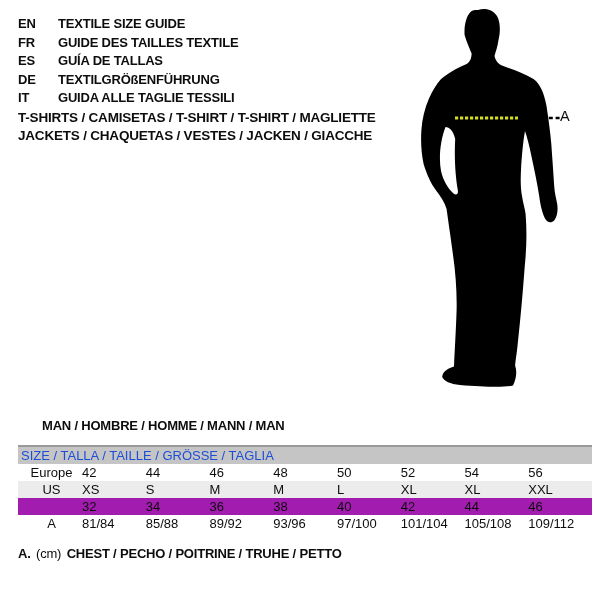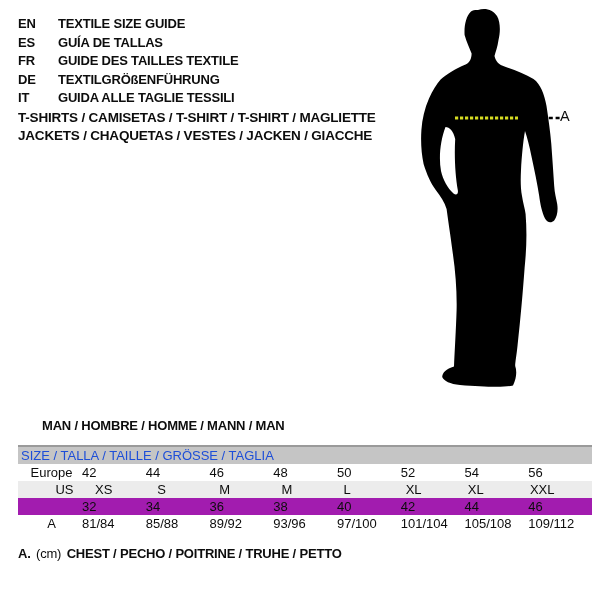--- a/index.html
+++ b/index.html
@@ -43,12 +43,12 @@
       <span class="lang-label">TEXTILE SIZE GUIDE</span>
     </div>
     <div class="lang-row">
+      <span class="lang-code">FR</span>
+      <span class="lang-label">GUIDE DES TAILLES TEXTILE</span>
+    </div>
+    <div class="lang-row">
       <span class="lang-code">ES</span>
       <span class="lang-label">GUÍA DE TALLAS</span>
-    </div>
-    <div class="lang-row">
-      <span class="lang-code">FR</span>
-      <span class="lang-label">GUIDE DES TAILLES TEXTILE</span>
     </div>
     <div class="lang-row">
       <span class="lang-code">DE</span>

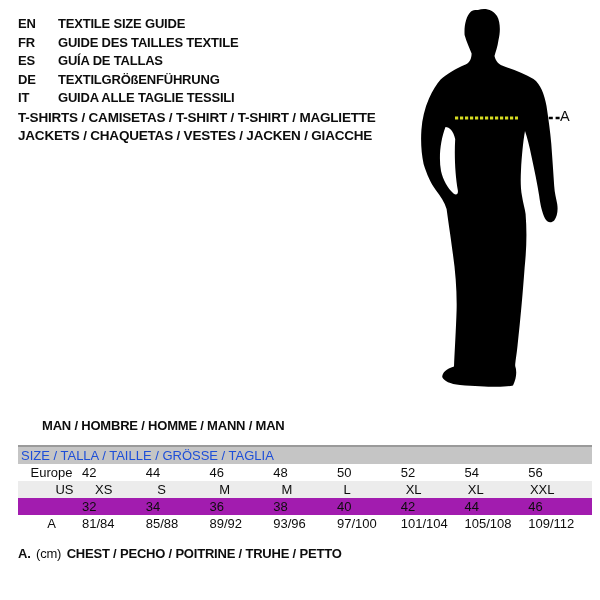--- a/index.html
+++ b/index.html
@@ -137,7 +137,7 @@
       <div class="tcell">56</div>
     </div>
 
-    <div class="trow shade" style="background: rgb(236, 236, 236); padding-left: 13px;">
+    <div class="trow shade" style="background: rgb(236, 236, 236);">
       <div class="tlabel">US</div>
       <div class="tcell">XS</div>
       <div class="tcell">S</div>

